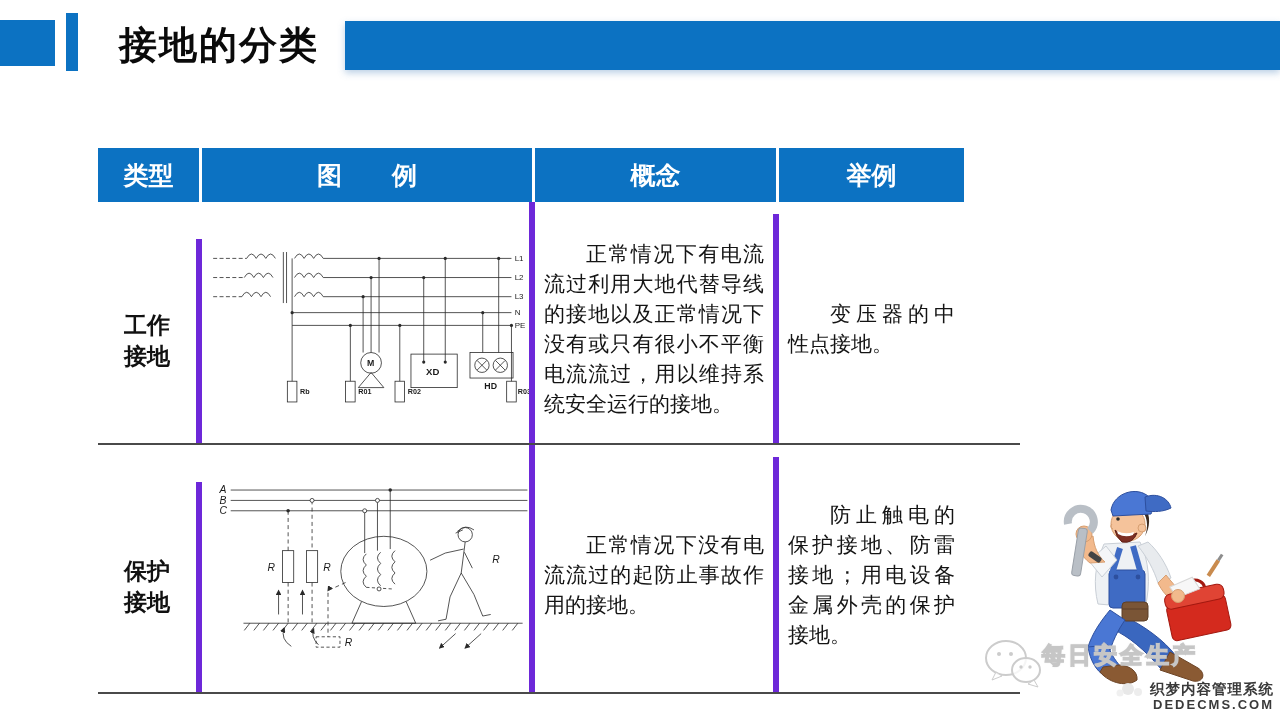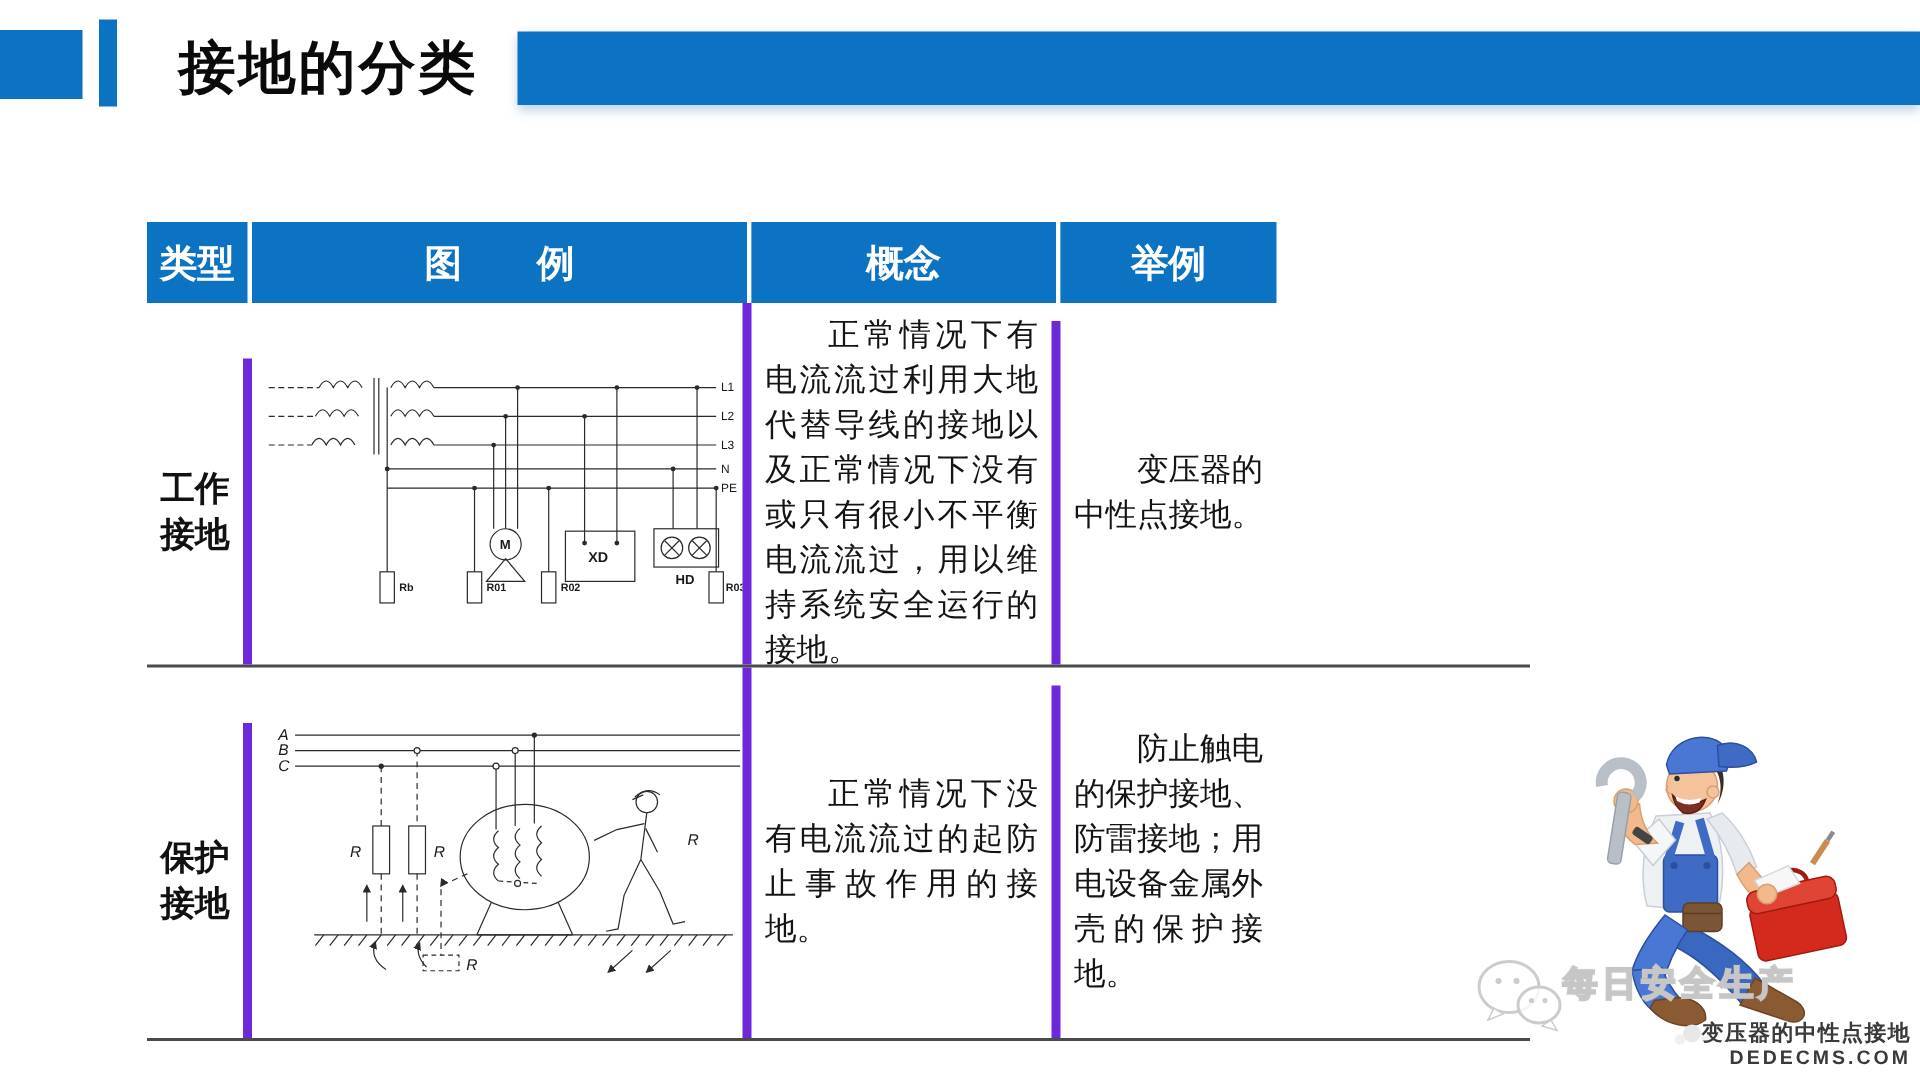--- a/index.html
+++ b/index.html
@@ -18,7 +18,7 @@
   .ghead .hc{background:#0C72C2;color:#fff;font-weight:bold;font-size:25px;
              display:flex;align-items:center;justify-content:center;box-sizing:border-box;}
   .ghead .hc:not(:last-child){border-right:3px solid #fff;}
-  .w-type{width:70px;} .w-diag{width:333px;} .w-concept{width:206px;} .w-example{width:144px;}
+  .w-type{width:104px;} .w-diag{width:333px;} .w-concept{width:206px;} .w-example{width:144px;}
   .grow{display:flex;border-bottom:2px solid #4a4a4a;}
   .grow .bc{box-sizing:border-box;}
   .grow .bc:not(:last-child){border-right:6px solid #6d28d9;}

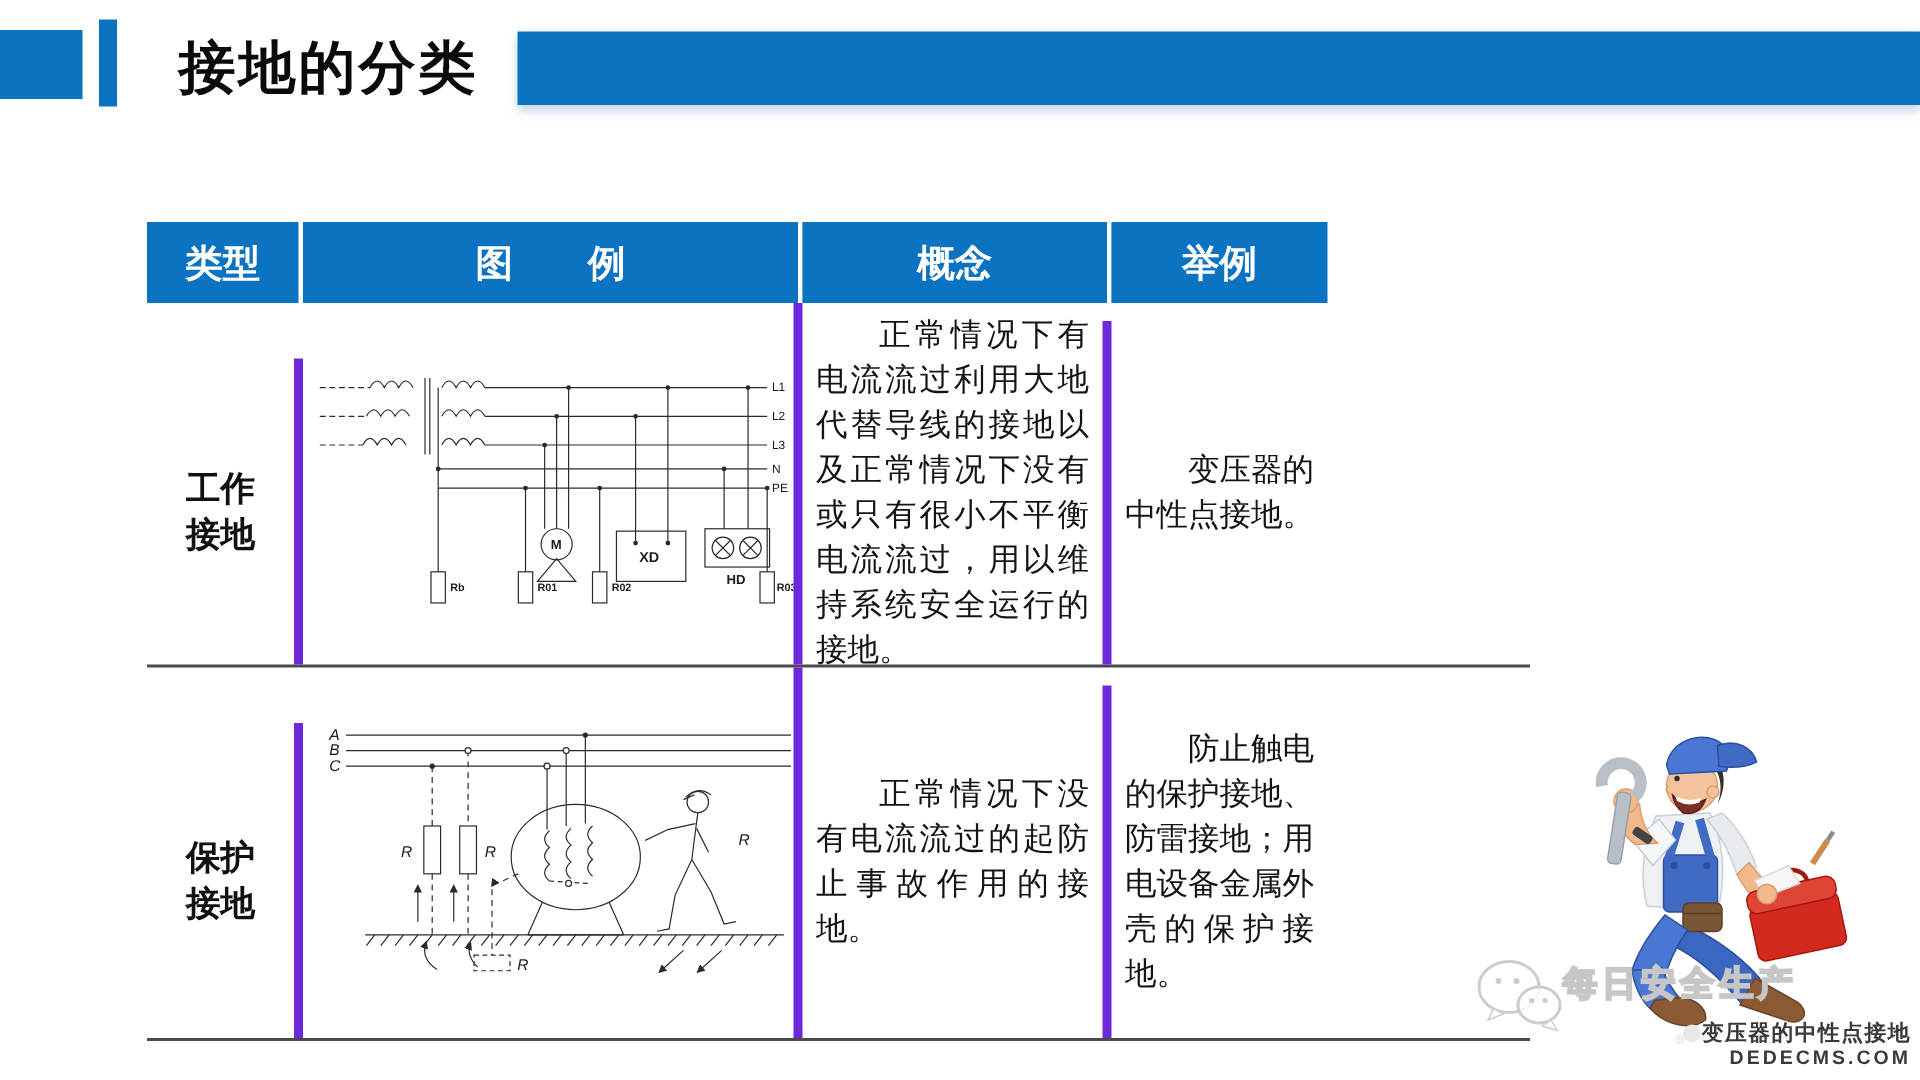--- a/index.html
+++ b/index.html
@@ -18,7 +18,7 @@
   .ghead .hc{background:#0C72C2;color:#fff;font-weight:bold;font-size:25px;
              display:flex;align-items:center;justify-content:center;box-sizing:border-box;}
   .ghead .hc:not(:last-child){border-right:3px solid #fff;}
-  .w-type{width:104px;} .w-diag{width:333px;} .w-concept{width:206px;} .w-example{width:144px;}
+  .w-type{width:104px;} .w-diag{width:333px;} .w-concept{width:244px;} .w-example{width:144px;}
   .grow{display:flex;border-bottom:2px solid #4a4a4a;}
   .grow .bc{box-sizing:border-box;}
   .grow .bc:not(:last-child){border-right:6px solid #6d28d9;}

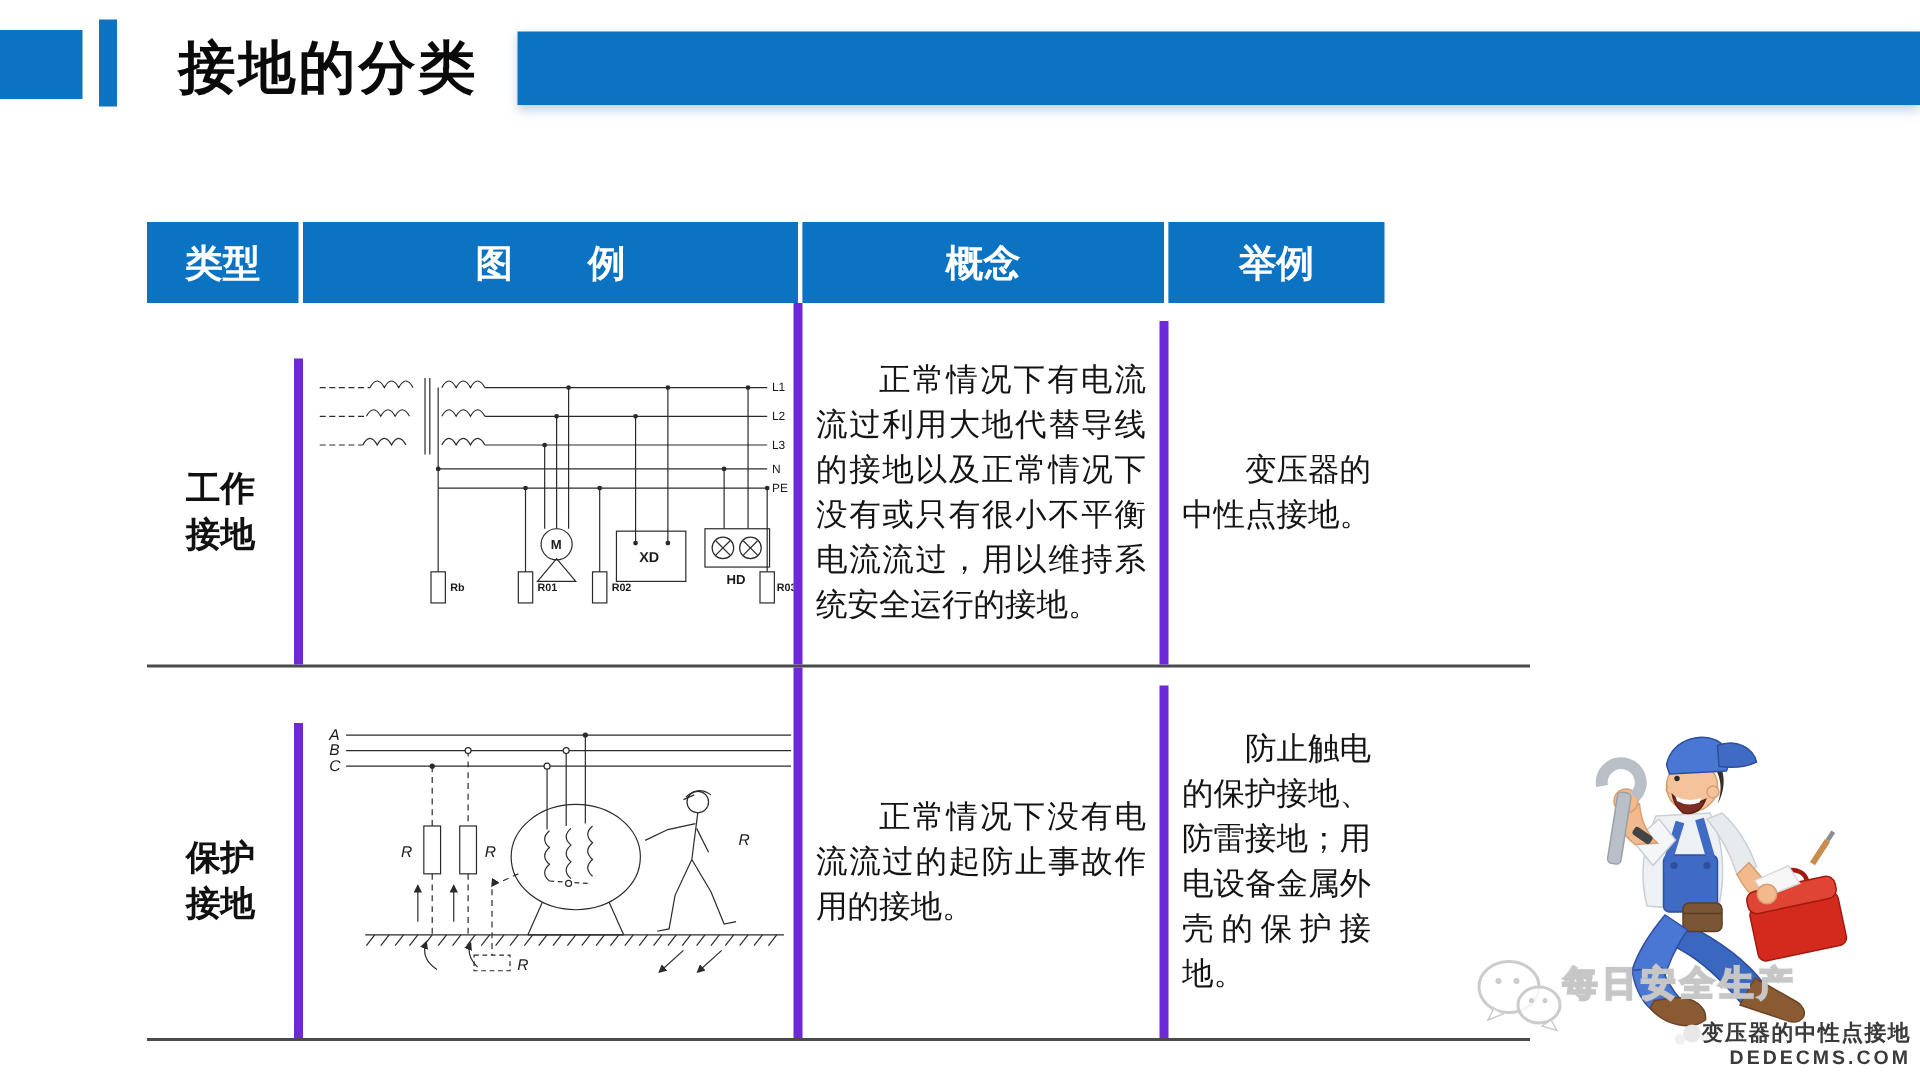--- a/index.html
+++ b/index.html
@@ -18,7 +18,7 @@
   .ghead .hc{background:#0C72C2;color:#fff;font-weight:bold;font-size:25px;
              display:flex;align-items:center;justify-content:center;box-sizing:border-box;}
   .ghead .hc:not(:last-child){border-right:3px solid #fff;}
-  .w-type{width:104px;} .w-diag{width:333px;} .w-concept{width:244px;} .w-example{width:144px;}
+  .w-type{width:104px;} .w-diag{width:333px;} .w-concept{width:244px;} .w-example{width:185px;}
   .grow{display:flex;border-bottom:2px solid #4a4a4a;}
   .grow .bc{box-sizing:border-box;}
   .grow .bc:not(:last-child){border-right:6px solid #6d28d9;}

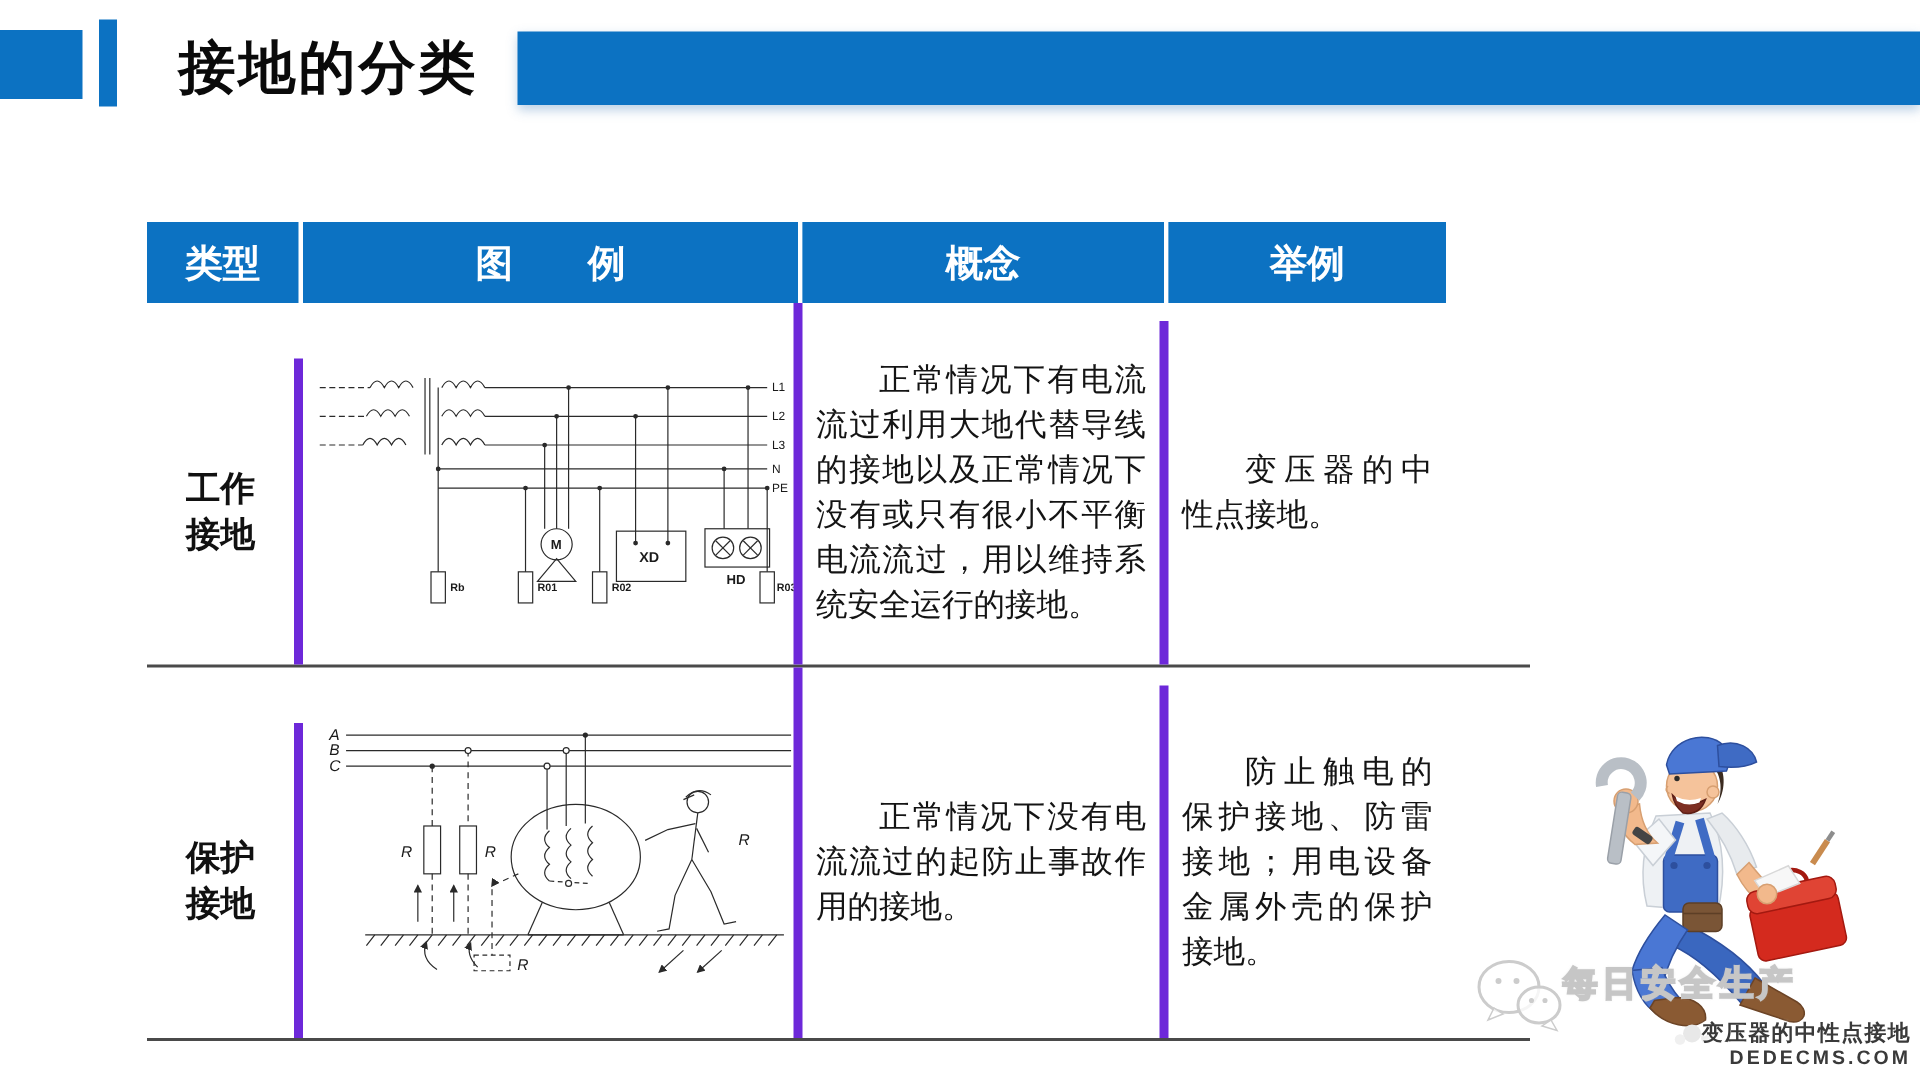--- a/index.html
+++ b/index.html
@@ -335,7 +335,7 @@
   </div>
   <div class="brand-mark">每日安全生产</div>
   <div class="cms">
-    <div class="l1">变压器的中性点接地</div>
+    <div class="l1">织梦内容管理系统</div>
     <div class="l2">DEDECMS.COM</div>
   </div>
 

